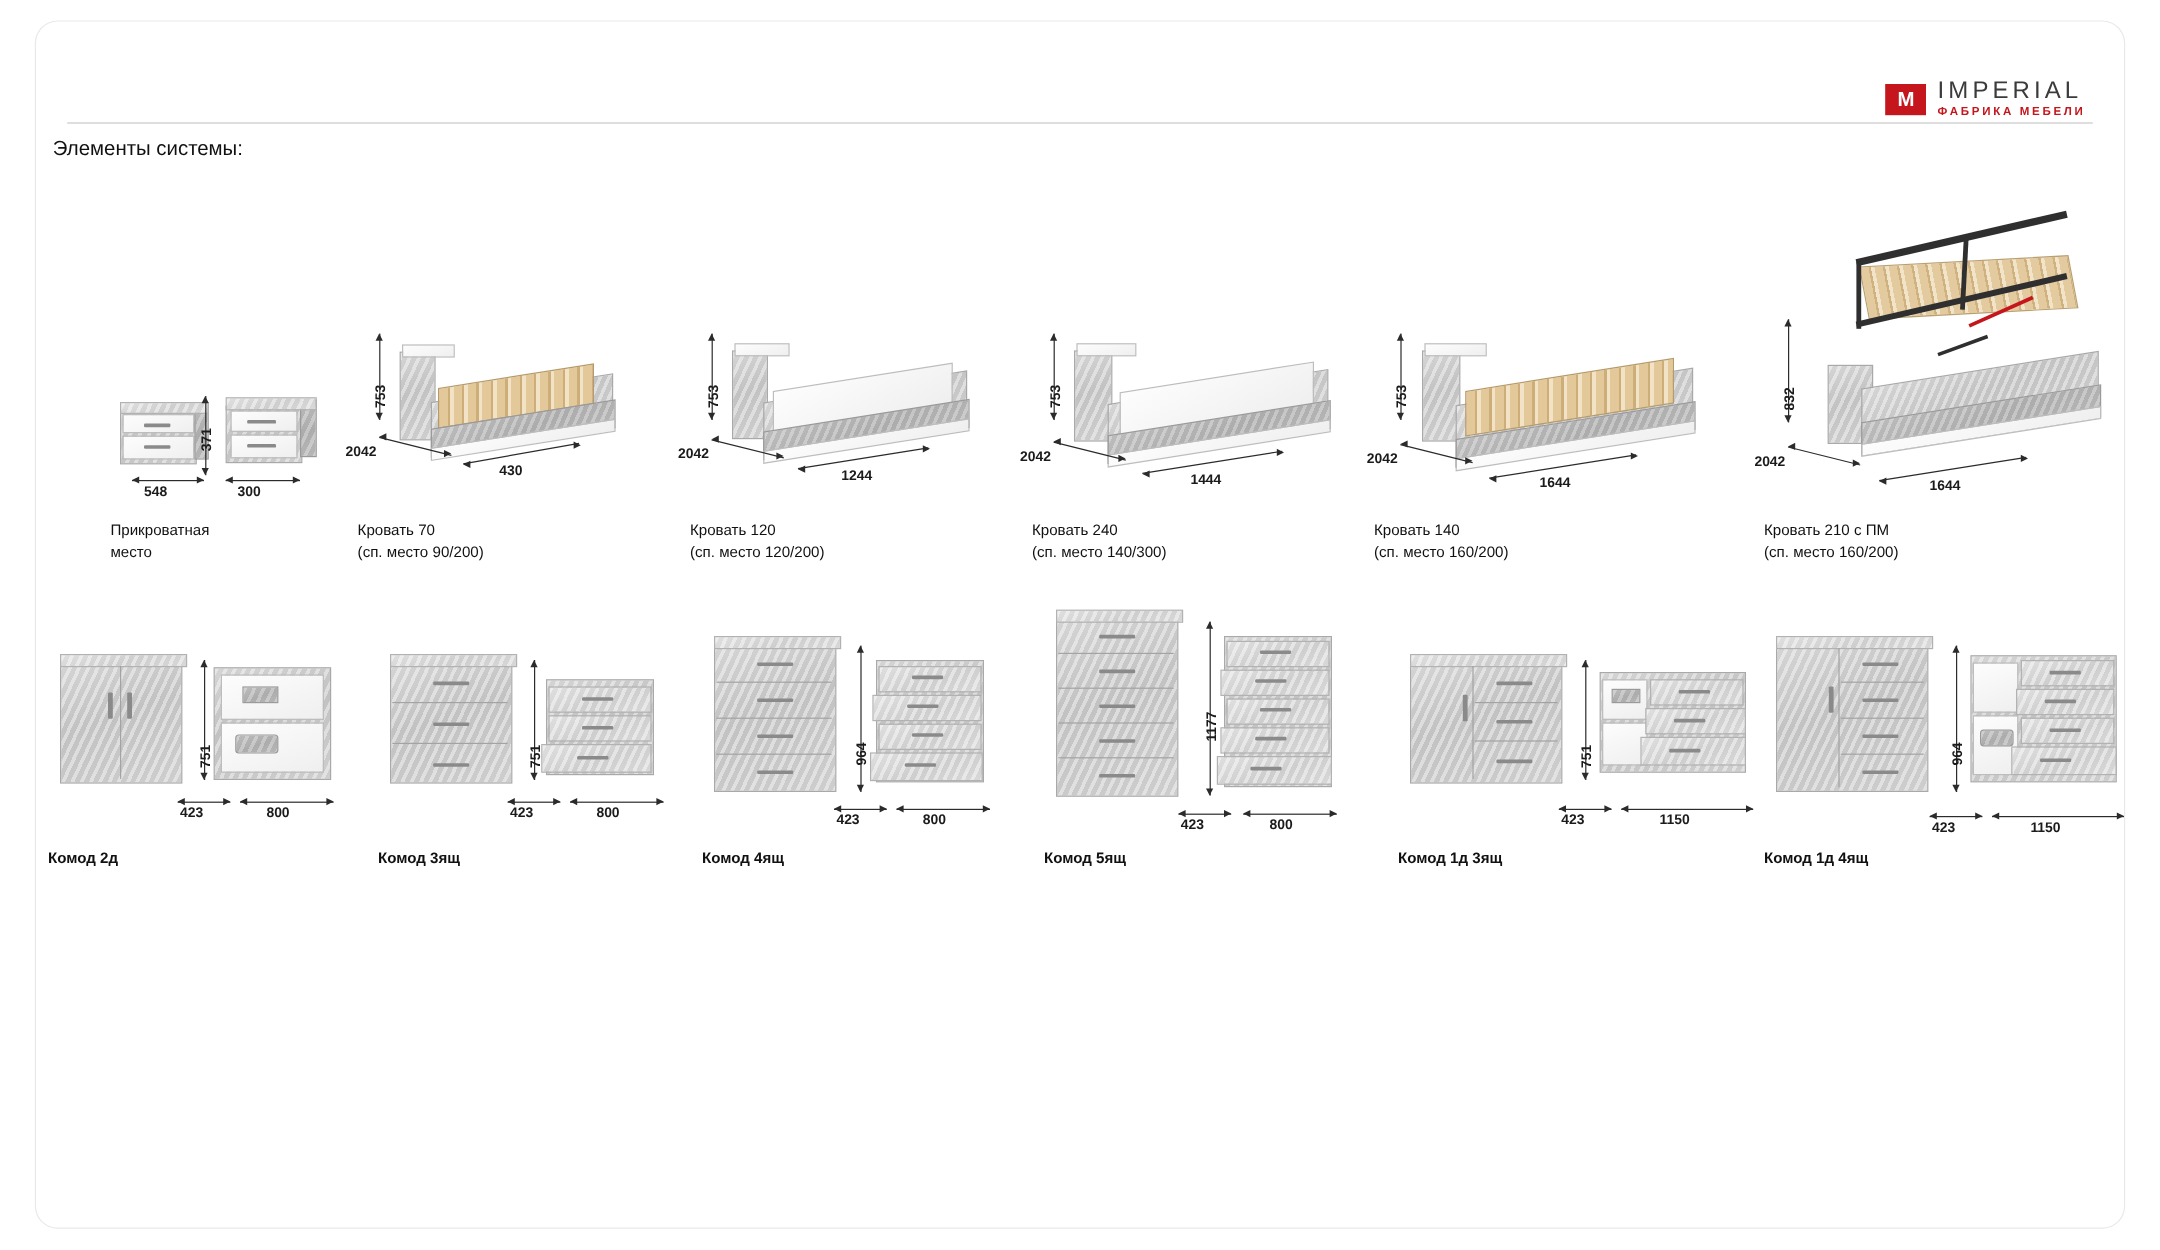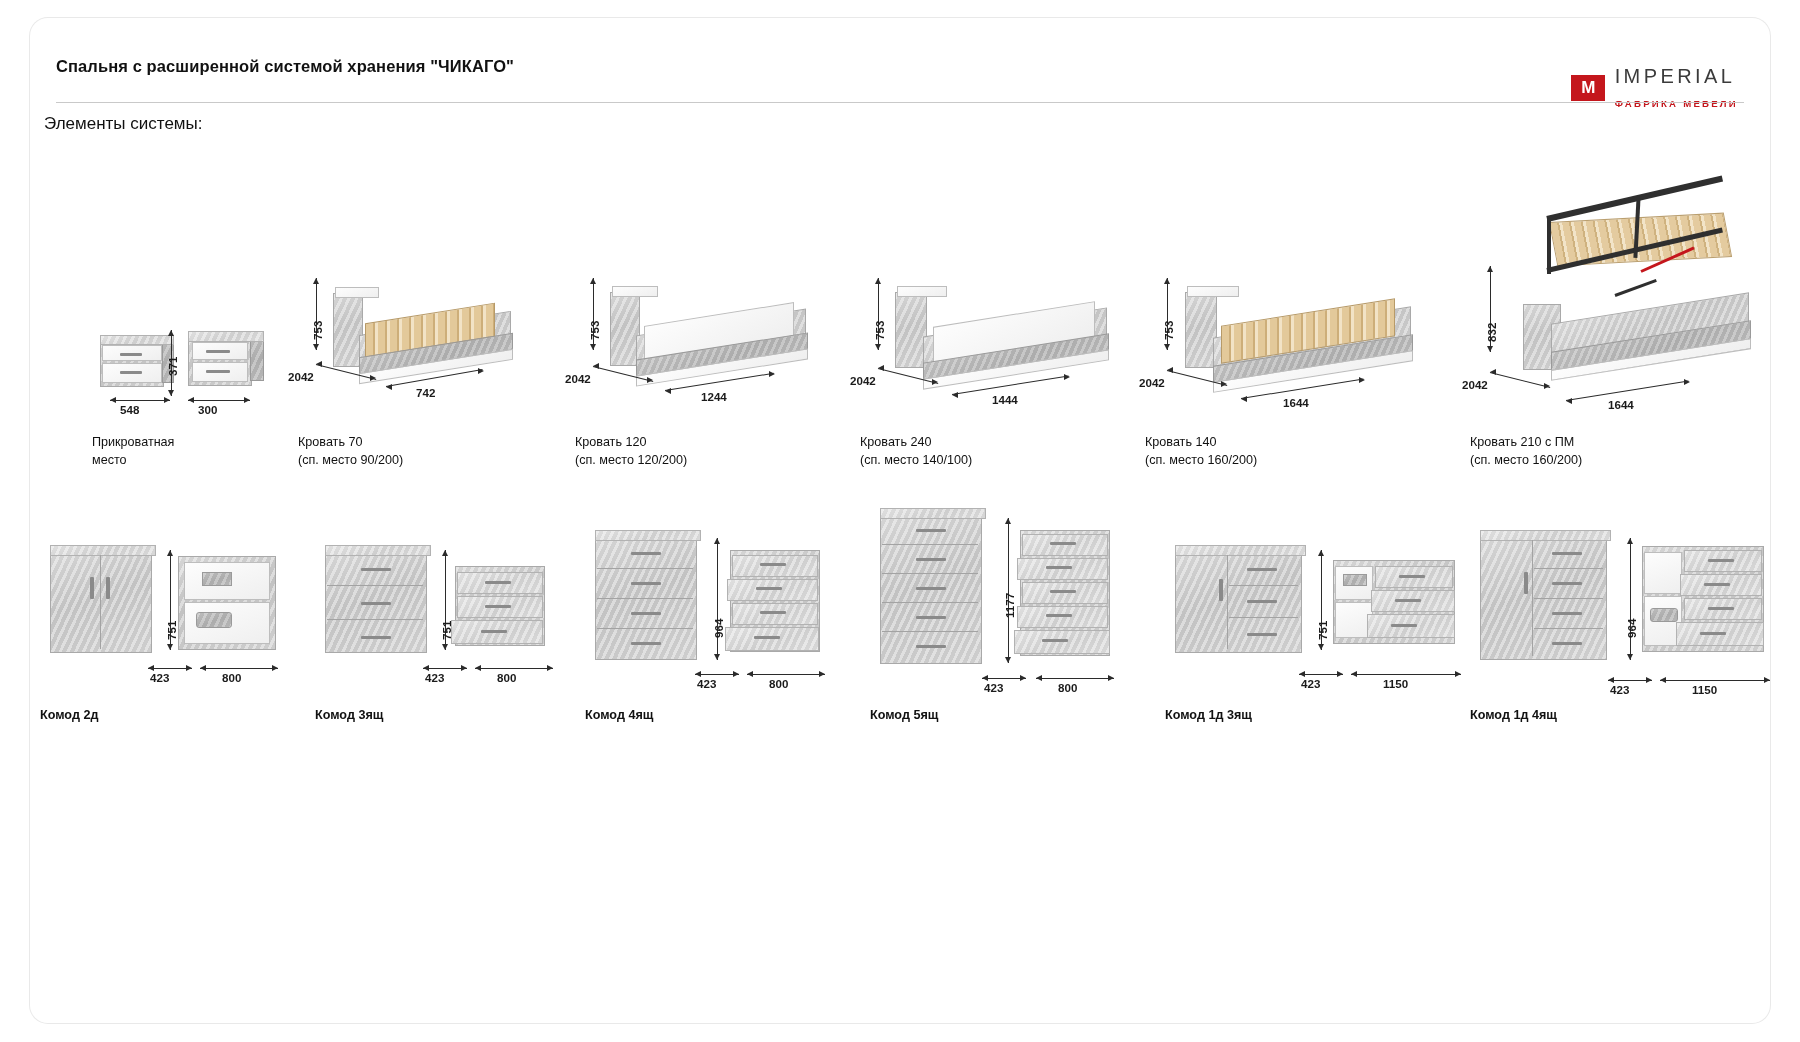--- a/index.html
+++ b/index.html
@@ -215,7 +215,6 @@
 <div class="page">
 
   <div class="header">
-    <div class="doc-title">Спальня с расширенной системой хранения "ЧИКАГО"</div>
     <div class="brand">
       <div class="brand-mark">
         <span>M</span>

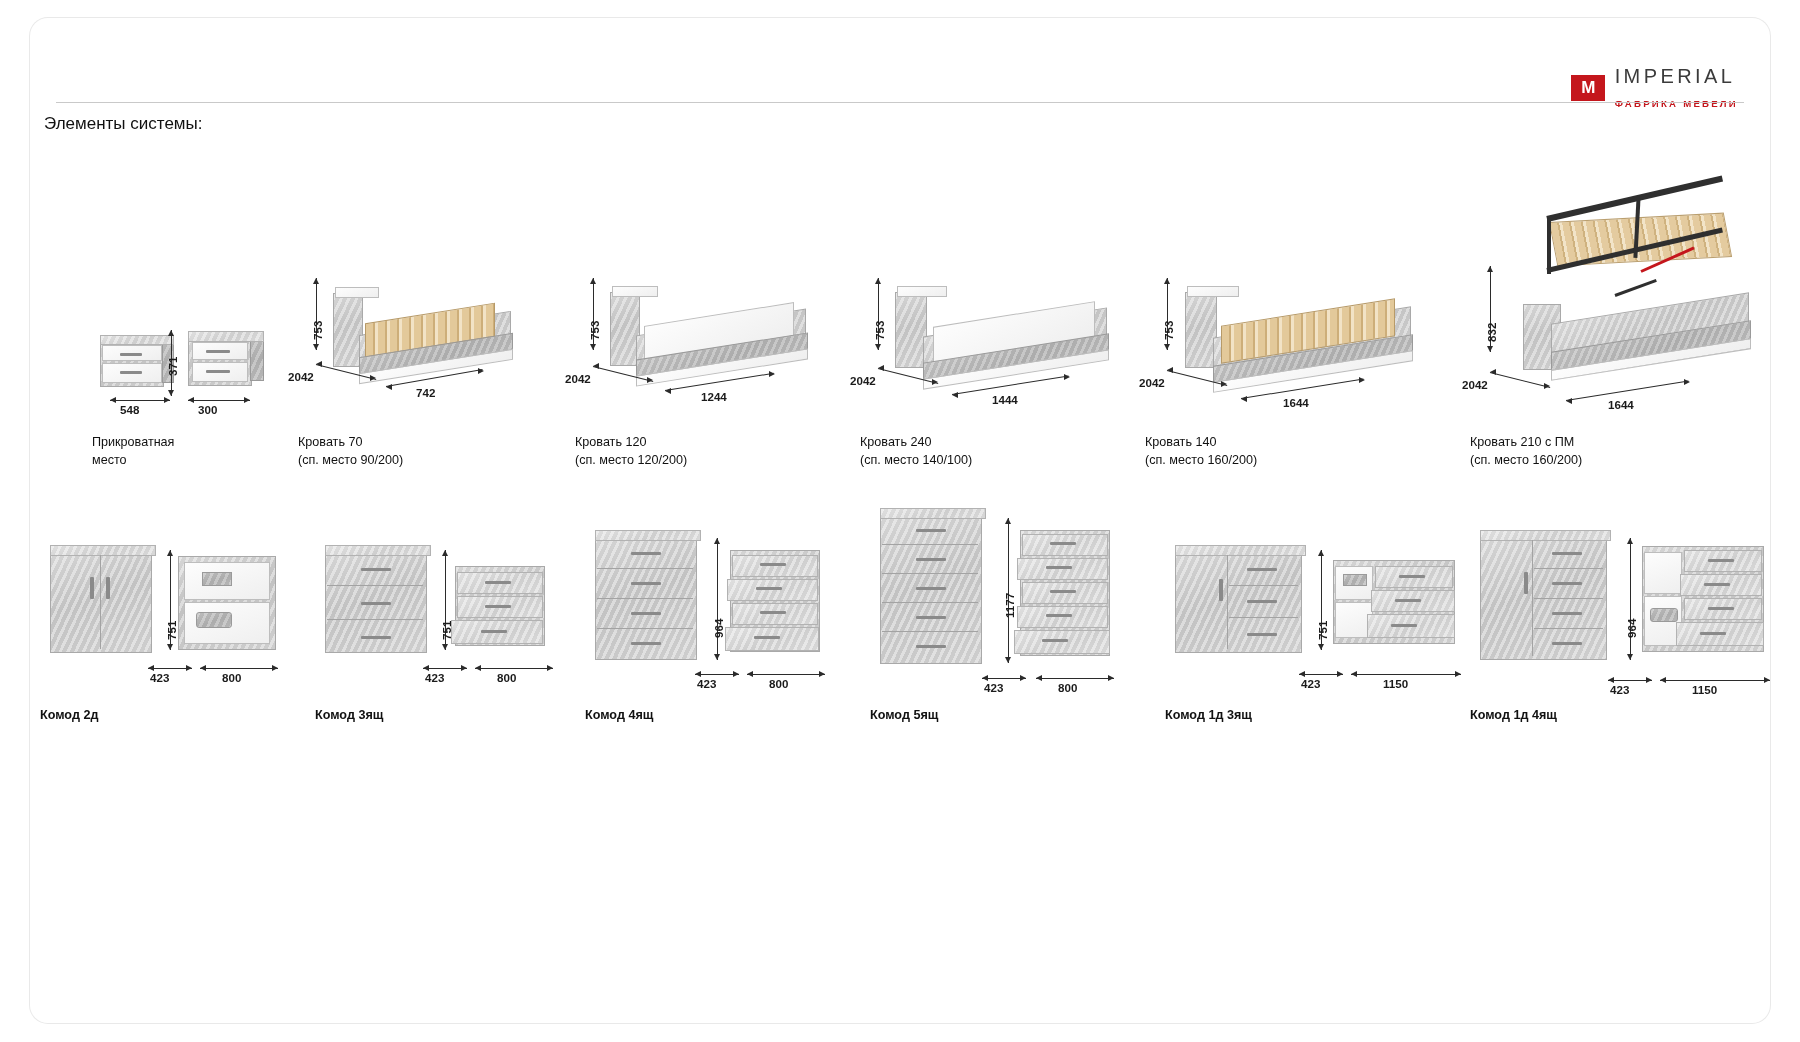--- a/index.html
+++ b/index.html
@@ -79,7 +79,7 @@
     letter-spacing: 2.25px;
     color: #c4161c;
     font-weight: bold;
-    margin-top: 12px;
+    margin-top: 2px;
   }
   .header-rule {
     position: absolute;

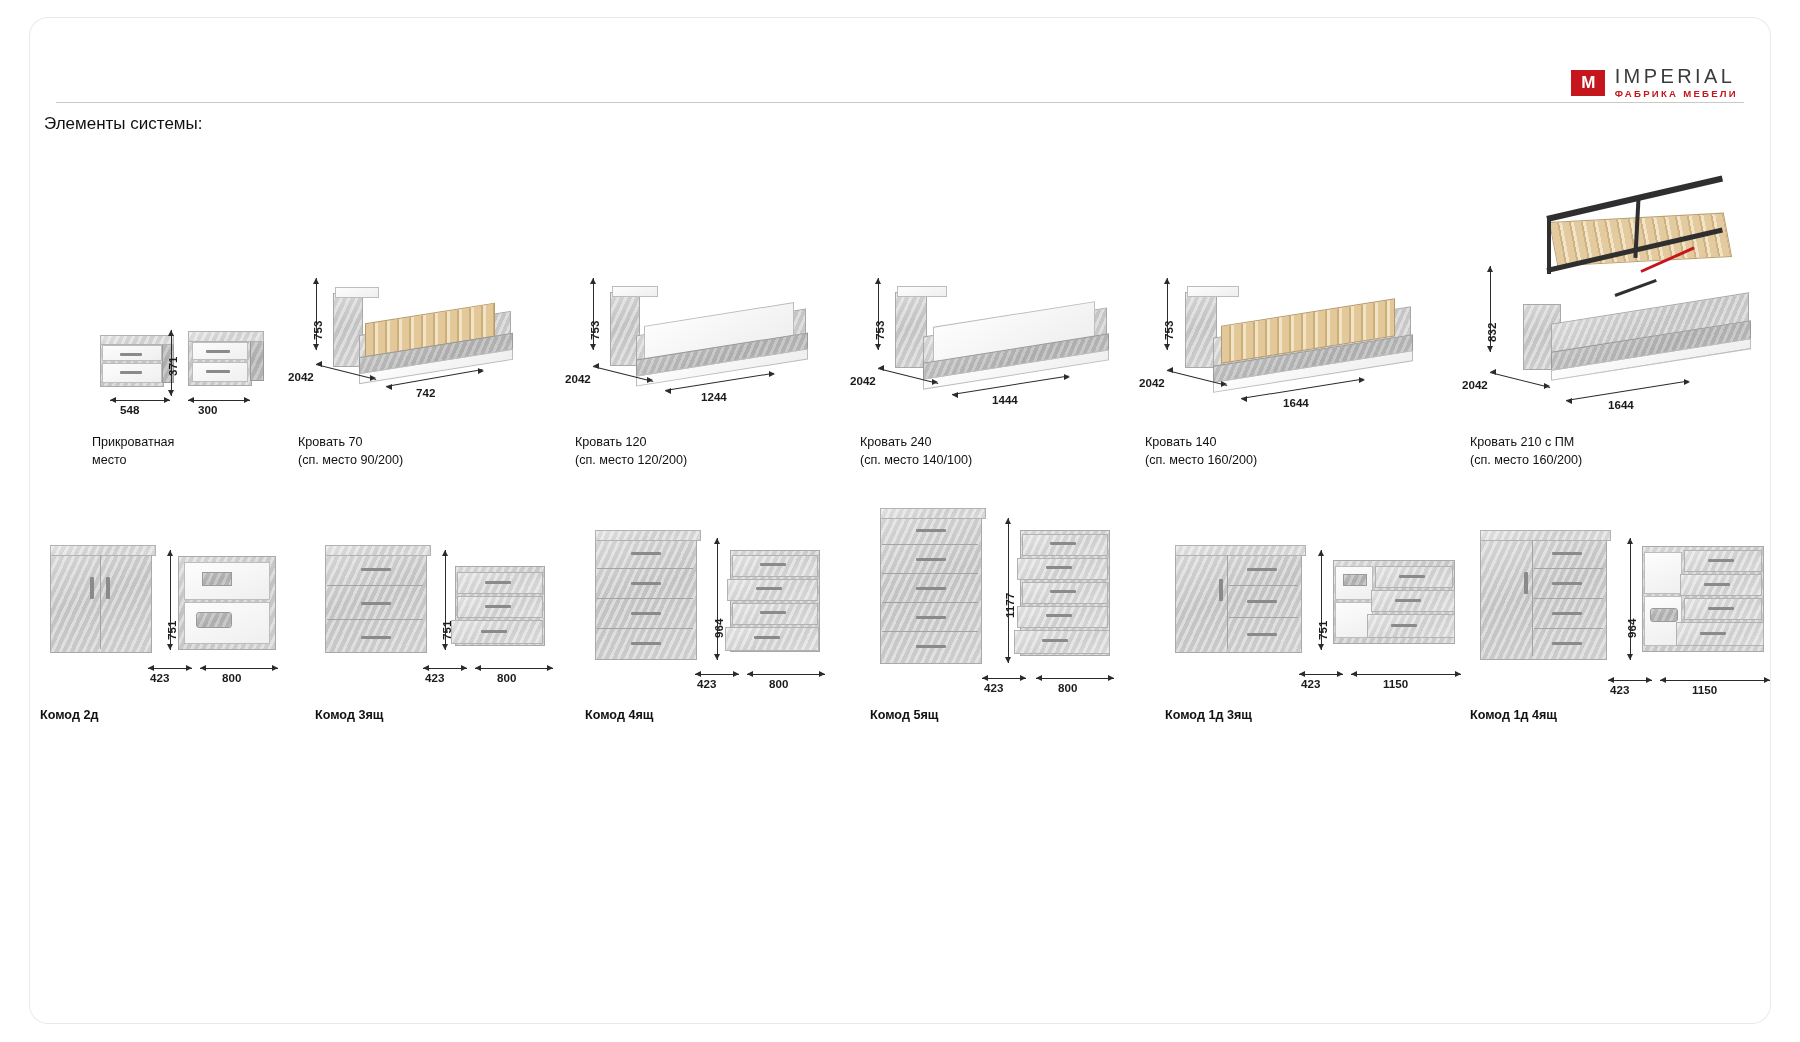--- a/index.html
+++ b/index.html
@@ -293,7 +293,7 @@
       <div class="dline h" style="left:88px; top:218px; width:98px; transform:rotate(-10deg); transform-origin:left center;"></div>
       <div class="arrow left" style="left:88px; top:216px;"></div>
       <div class="arrow right" style="left:180px; top:200px;"></div>
-      <div class="dim" style="left:118px; top:218px;">742</div>
+      <div class="dim" style="left:118px; top:218px;">430</div>
 
       <div class="caption" style="left:0px; top:265px;">Кровать 70</div>
       <div class="caption" style="left:0px; top:283px;">(сп. место 90/200)</div>

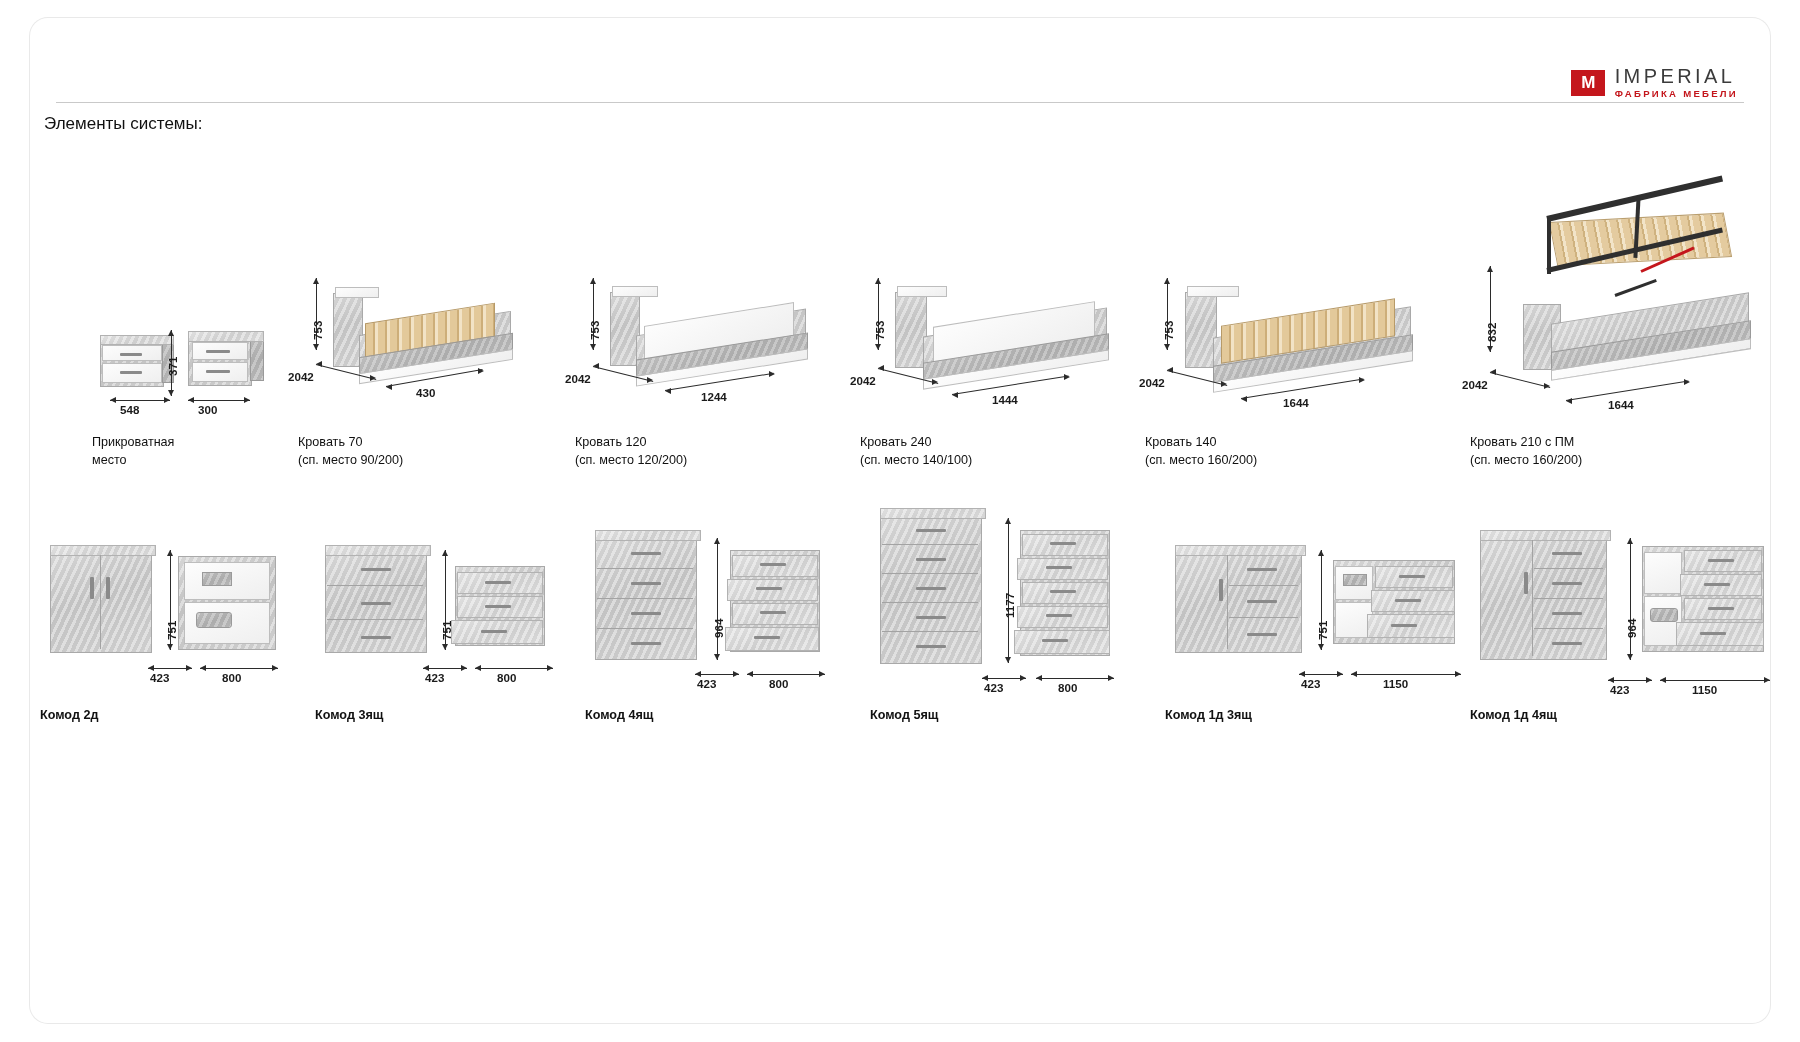--- a/index.html
+++ b/index.html
@@ -352,7 +352,7 @@
       <div class="dim" style="left:132px; top:225px;">1444</div>
 
       <div class="caption" style="left:0px; top:265px;">Кровать 240</div>
-      <div class="caption" style="left:0px; top:283px;">(сп. место 140/100)</div>
+      <div class="caption" style="left:0px; top:283px;">(сп. место 140/300)</div>
     </div>
 
     <div class="item" style="left:1115px; width:300px; height:300px;">

